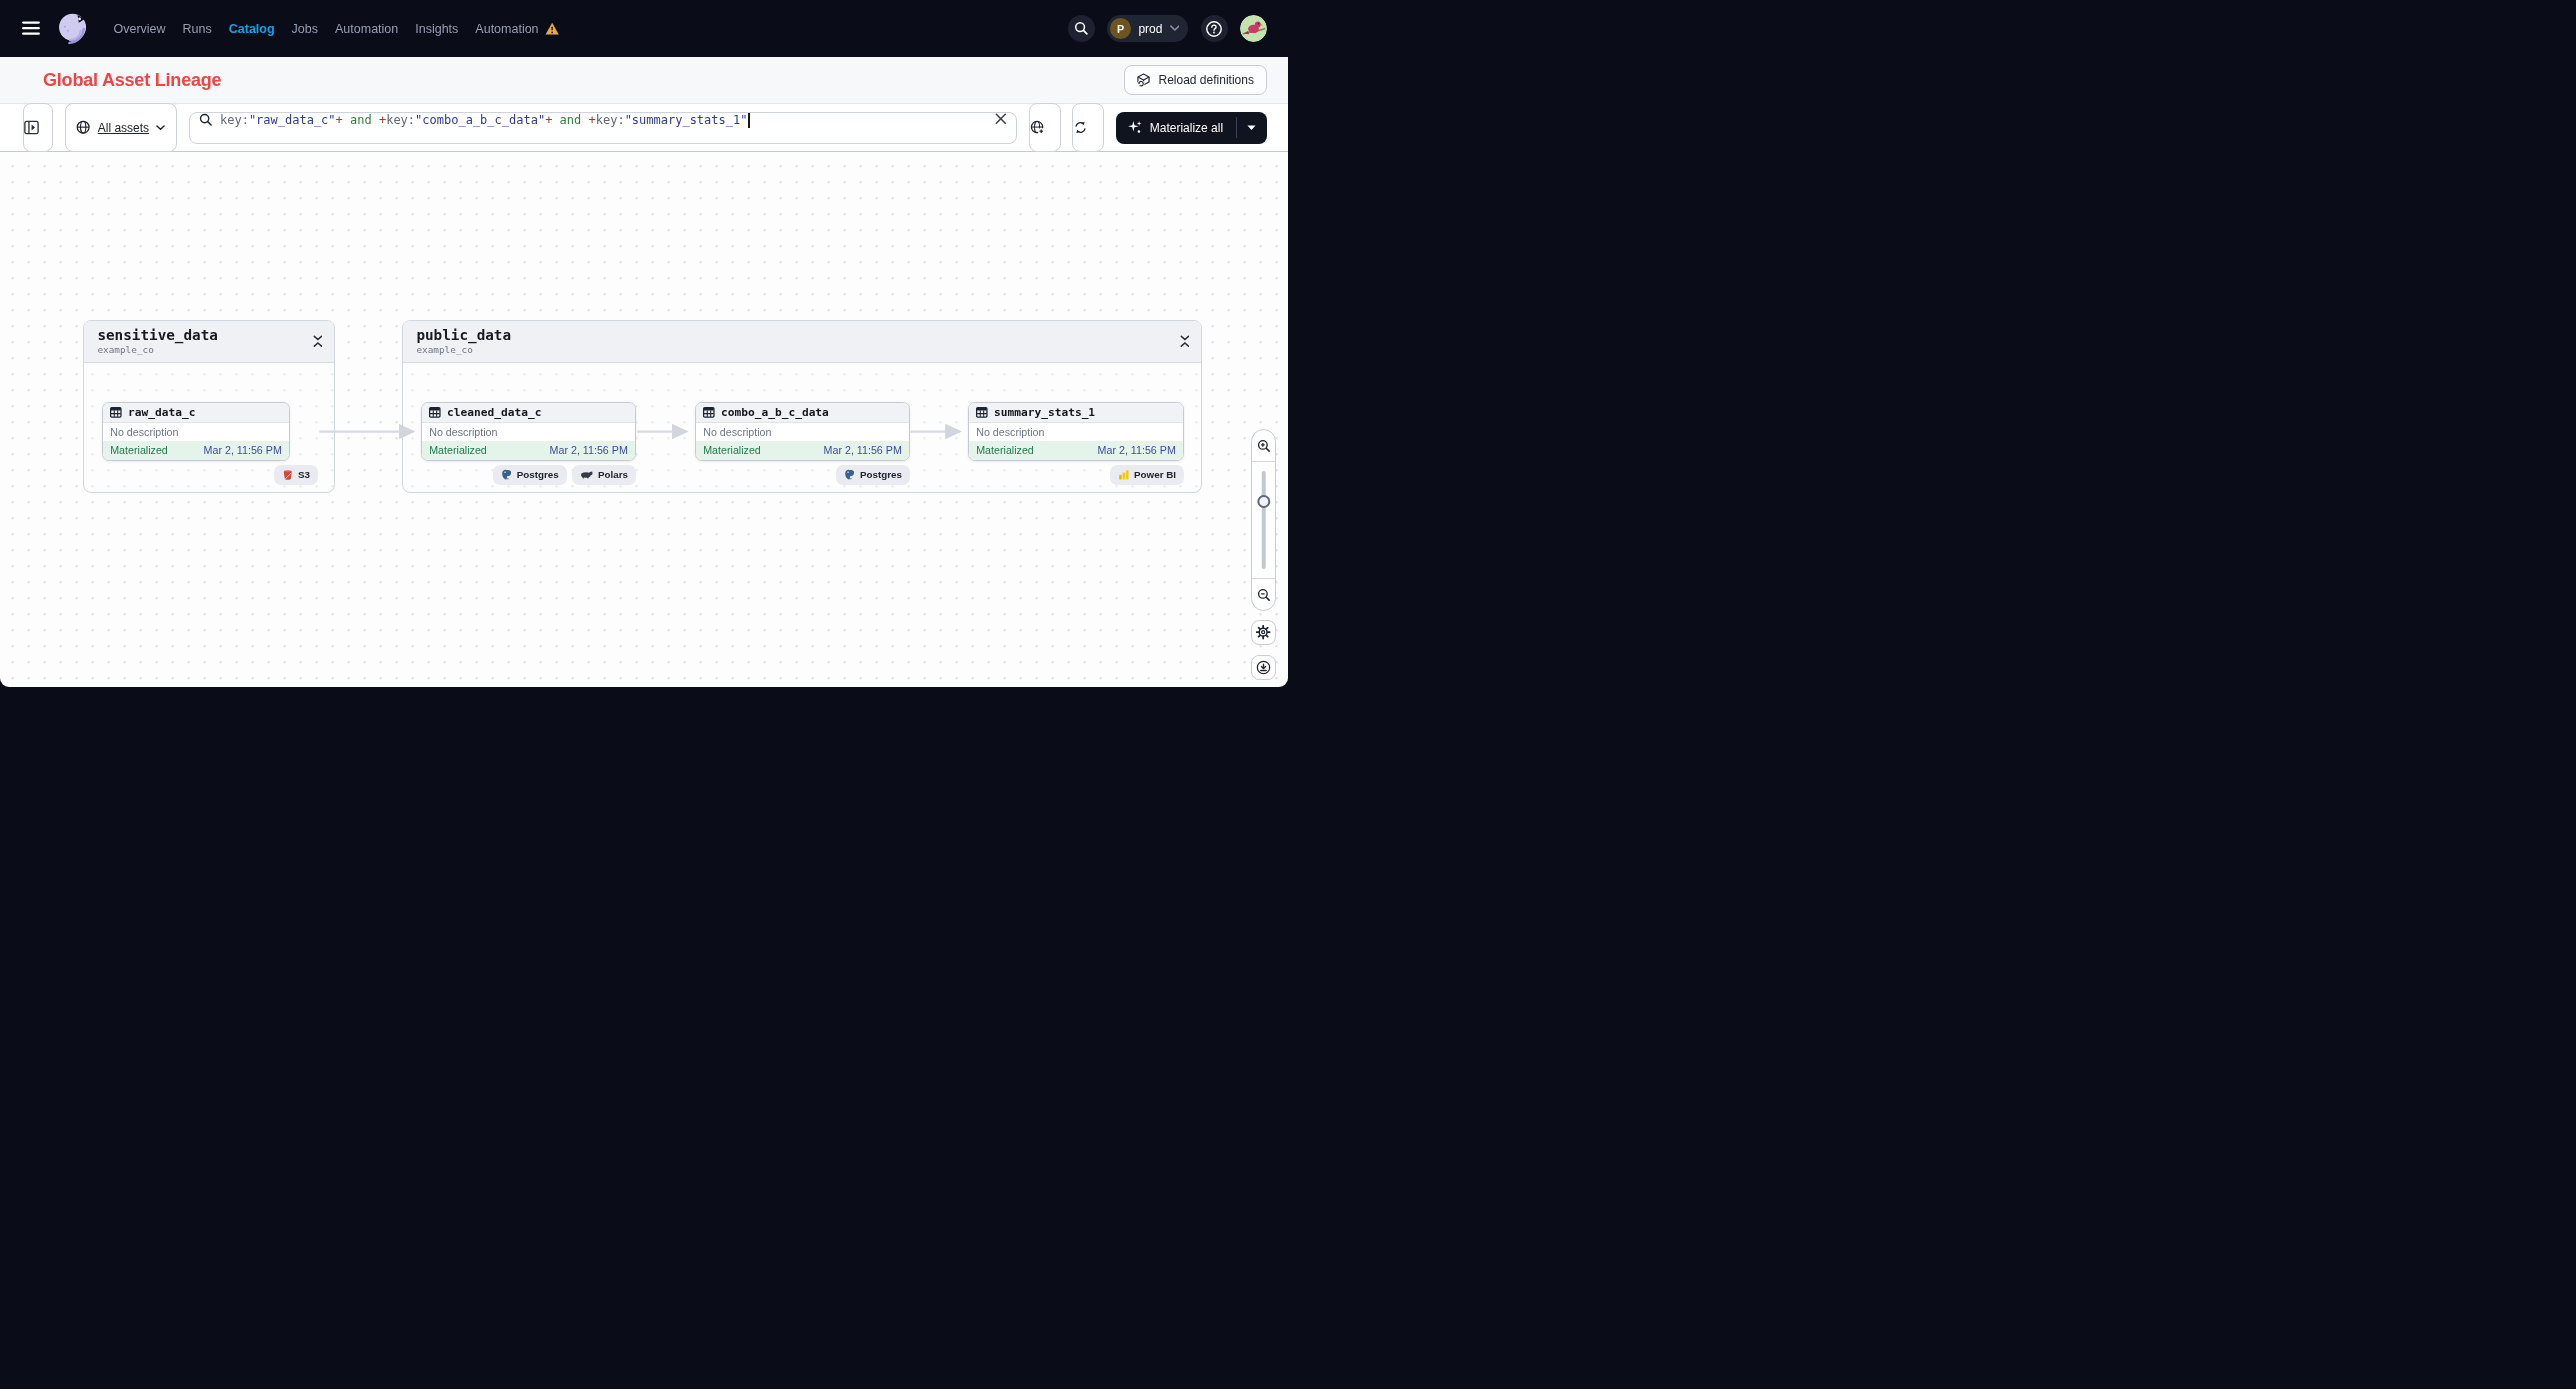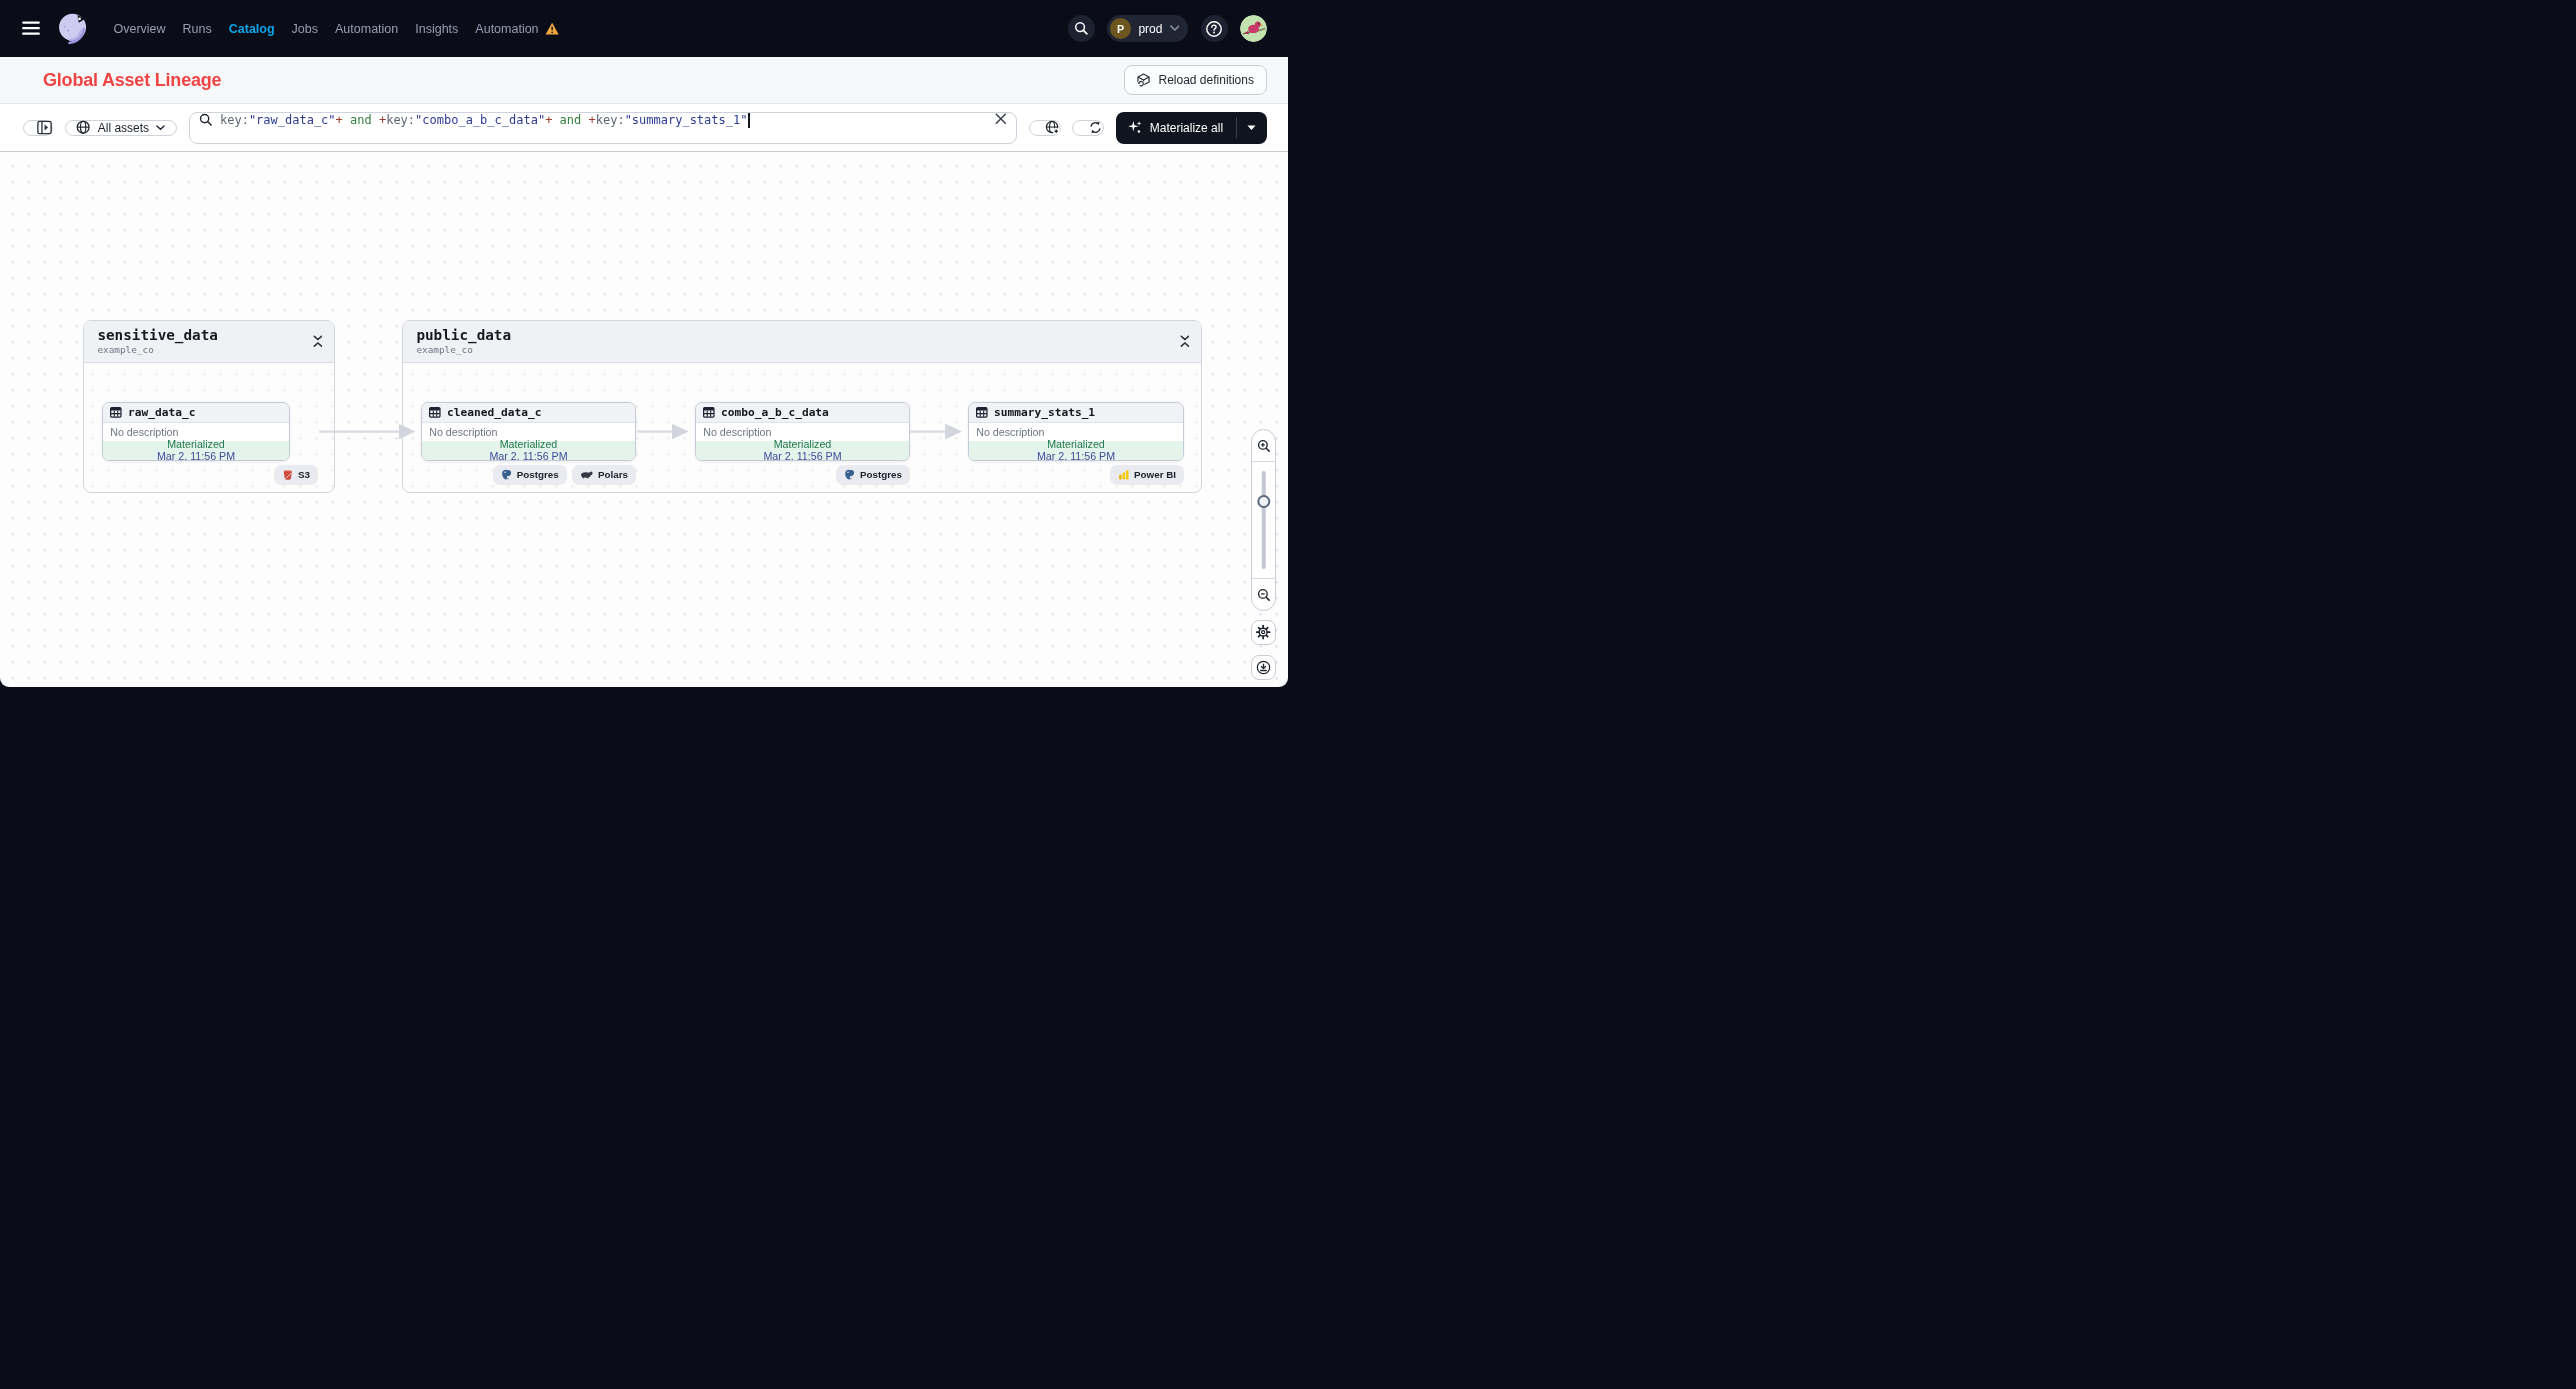--- a/index.html
+++ b/index.html
@@ -31,7 +31,7 @@
 
   
   .filterbar { height:48px; background:#ffffff; border-bottom:0.9px solid #c5c9d2; display:flex; align-items:center; gap:11.6px; padding:0 21.5px 0 23px; }
-  .fbtn { height:16px; border:0.9px solid #ced2da; background:#fff; border-radius:8px; display:flex; align-items:center; justify-content:flex-end; cursor:pointer; }
+  .fbtn { height:49px; border:0.9px solid #ced2da; background:#fff; border-radius:8px; display:flex; align-items:center; justify-content:flex-start; cursor:pointer;text-decoration:underline; }
   .expand-btn { width:30px; }
   .scope-btn { padding:0 10.7px; gap:7.2px; font-size:12px; color:#20242e; }
   .search-box { flex:1; height:32px; border:0.9px solid #ced2da; border-radius:8px; display:flex; align-items:flex-start; padding:0 9.8px; gap:7.2px; background:#fff; cursor:text; }

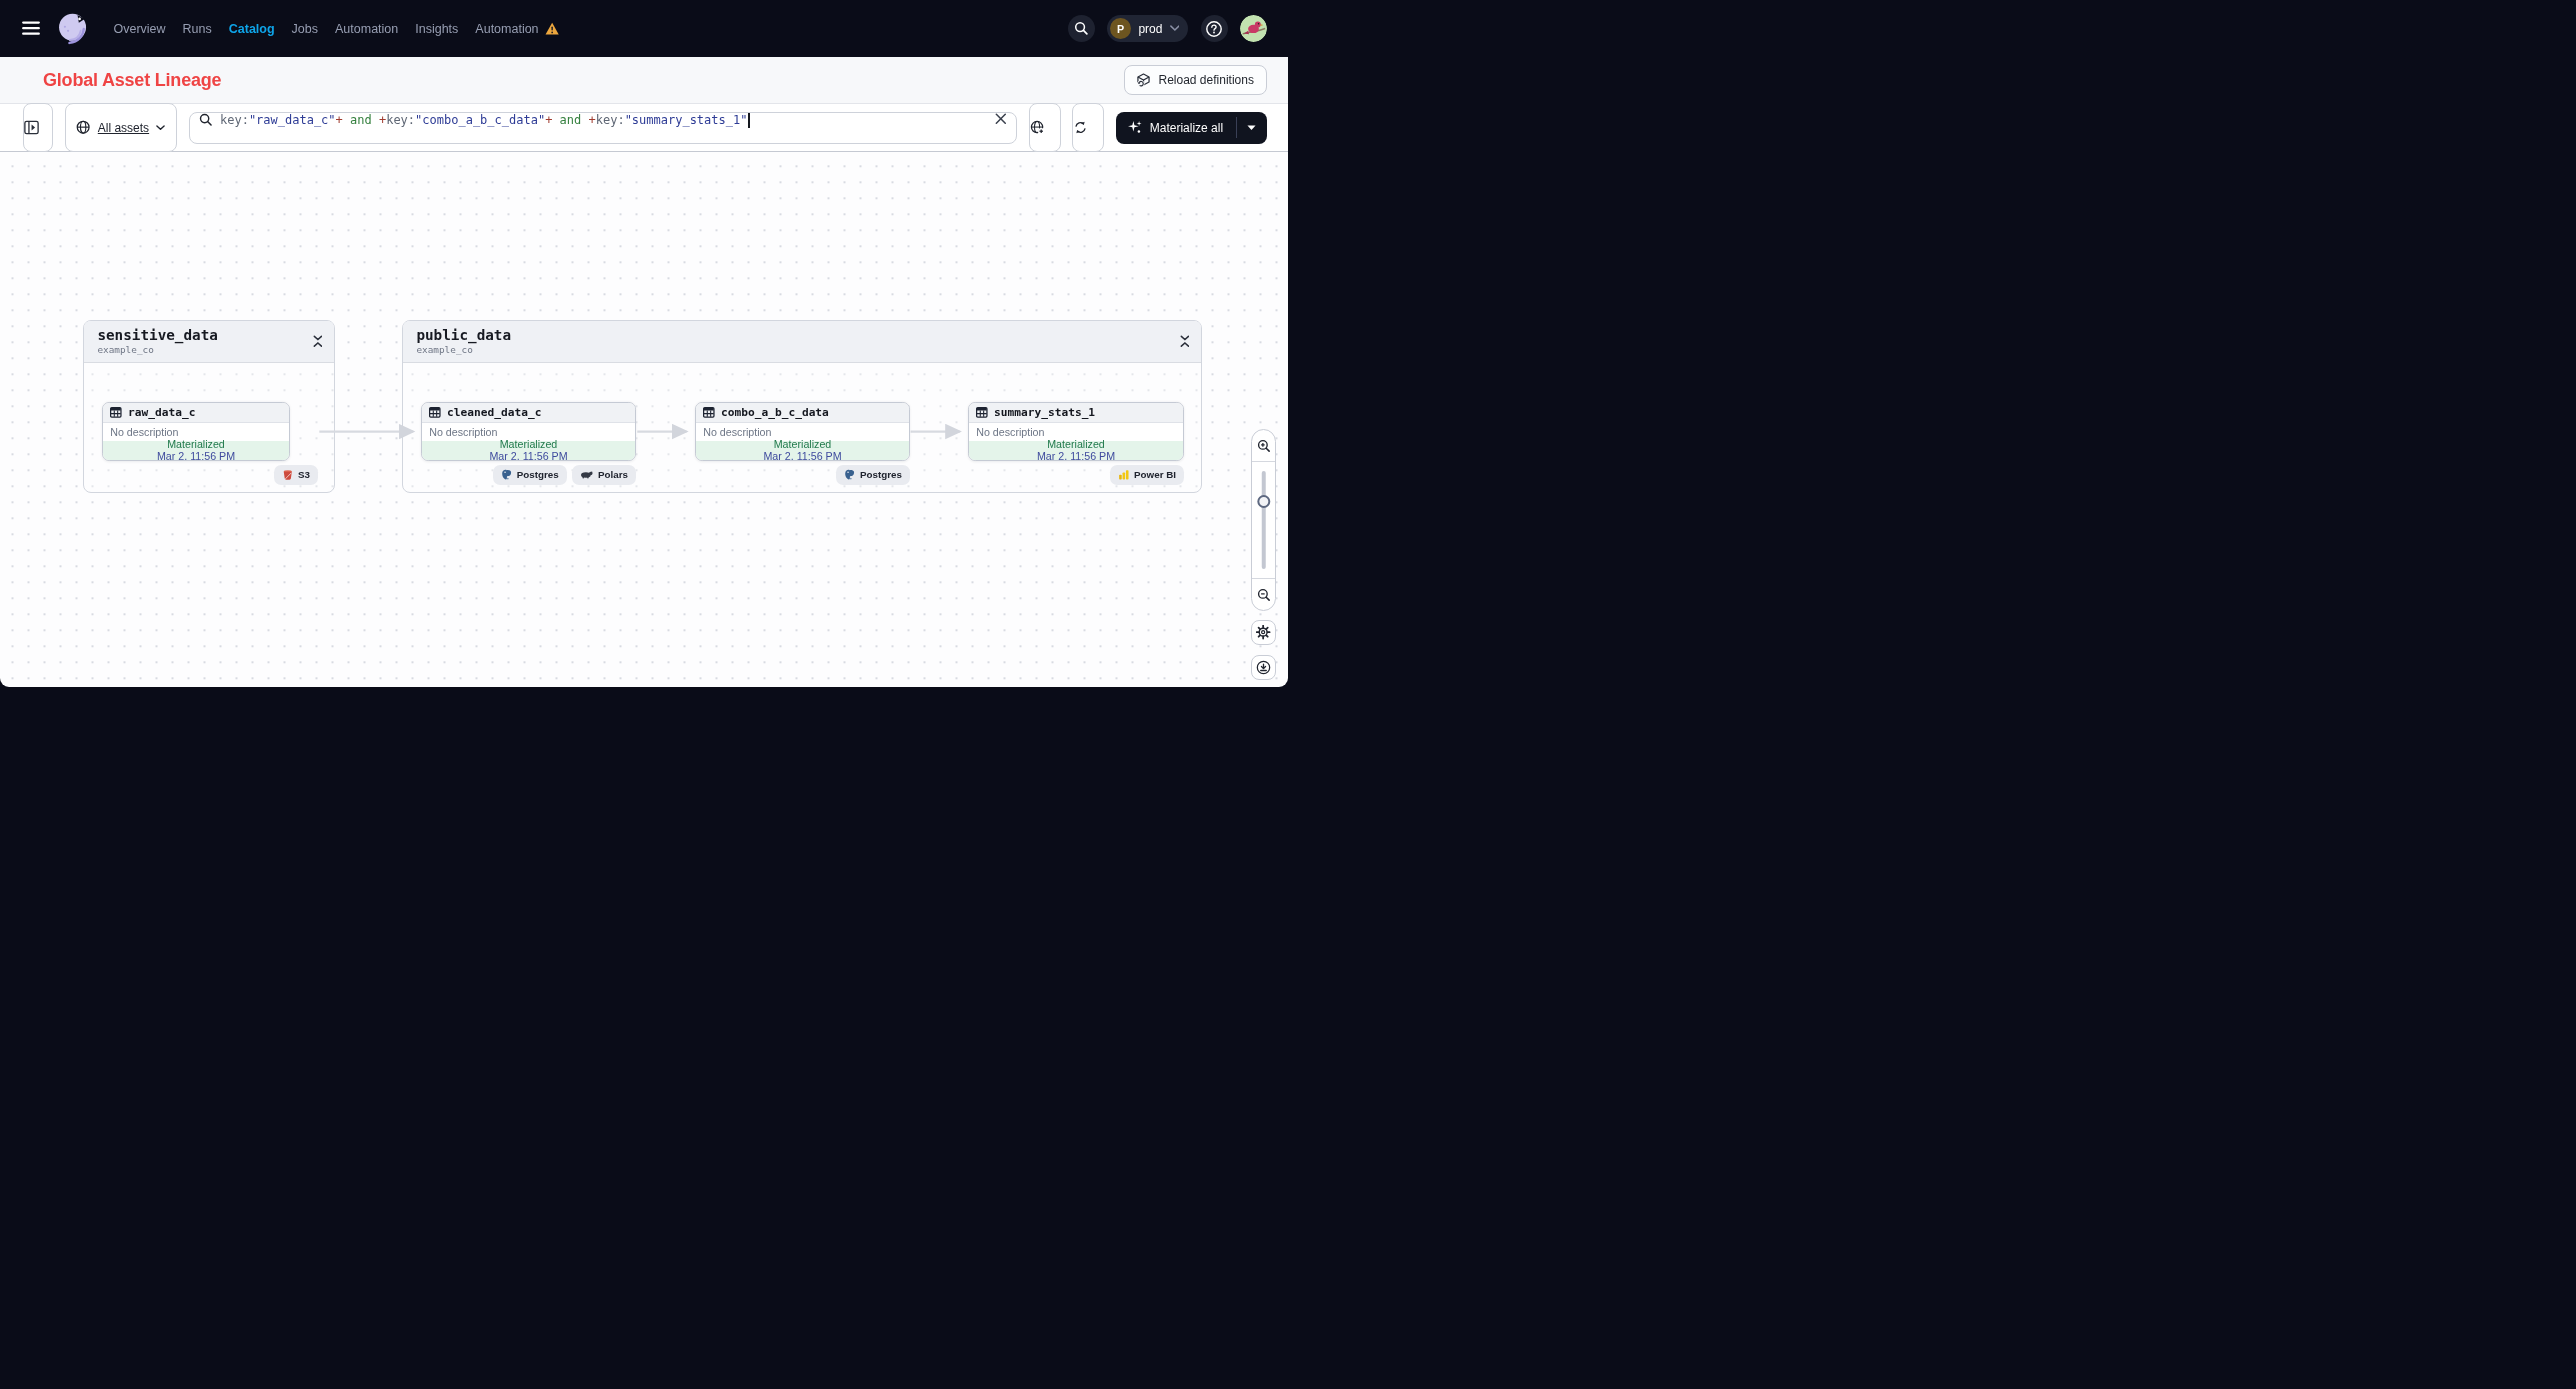--- a/index.html
+++ b/index.html
@@ -64,7 +64,7 @@
   .node { position:absolute; top:250px; border:0.9px solid #c5cad4; border-radius:7.2px; background:#fff; overflow:hidden; box-shadow:0 0.9px 2.7px rgba(16,24,40,.08); cursor:pointer; }
   .node-head { display:flex; align-items:center; gap:6.3px; height:19.7px; background:#f0f2f5; border-bottom:0.9px solid #dfe2e8; padding:0 7.2px; font-weight:bold; font-size:11.2px; color:#14171f; }
   .node-desc { height:18px; display:flex; align-items:center; padding:0 7.2px; font-size:10.7px; color:#6d7686; }
-  .node-foot { height:19px; background:#e4f4ea; display:flex; align-items:center; justify-content:center; padding:0 7.2px; font-size:10.7px;flex-direction:column; }
+  .node-foot { height:19px; background:#e4f4ea; display:flex; align-items:center; justify-content:space-between; padding:0 7.2px; font-size:10.7px; }
   .status-text { color:#217a4c; }
   .ts-text { color:#3f4b9e; }
 

